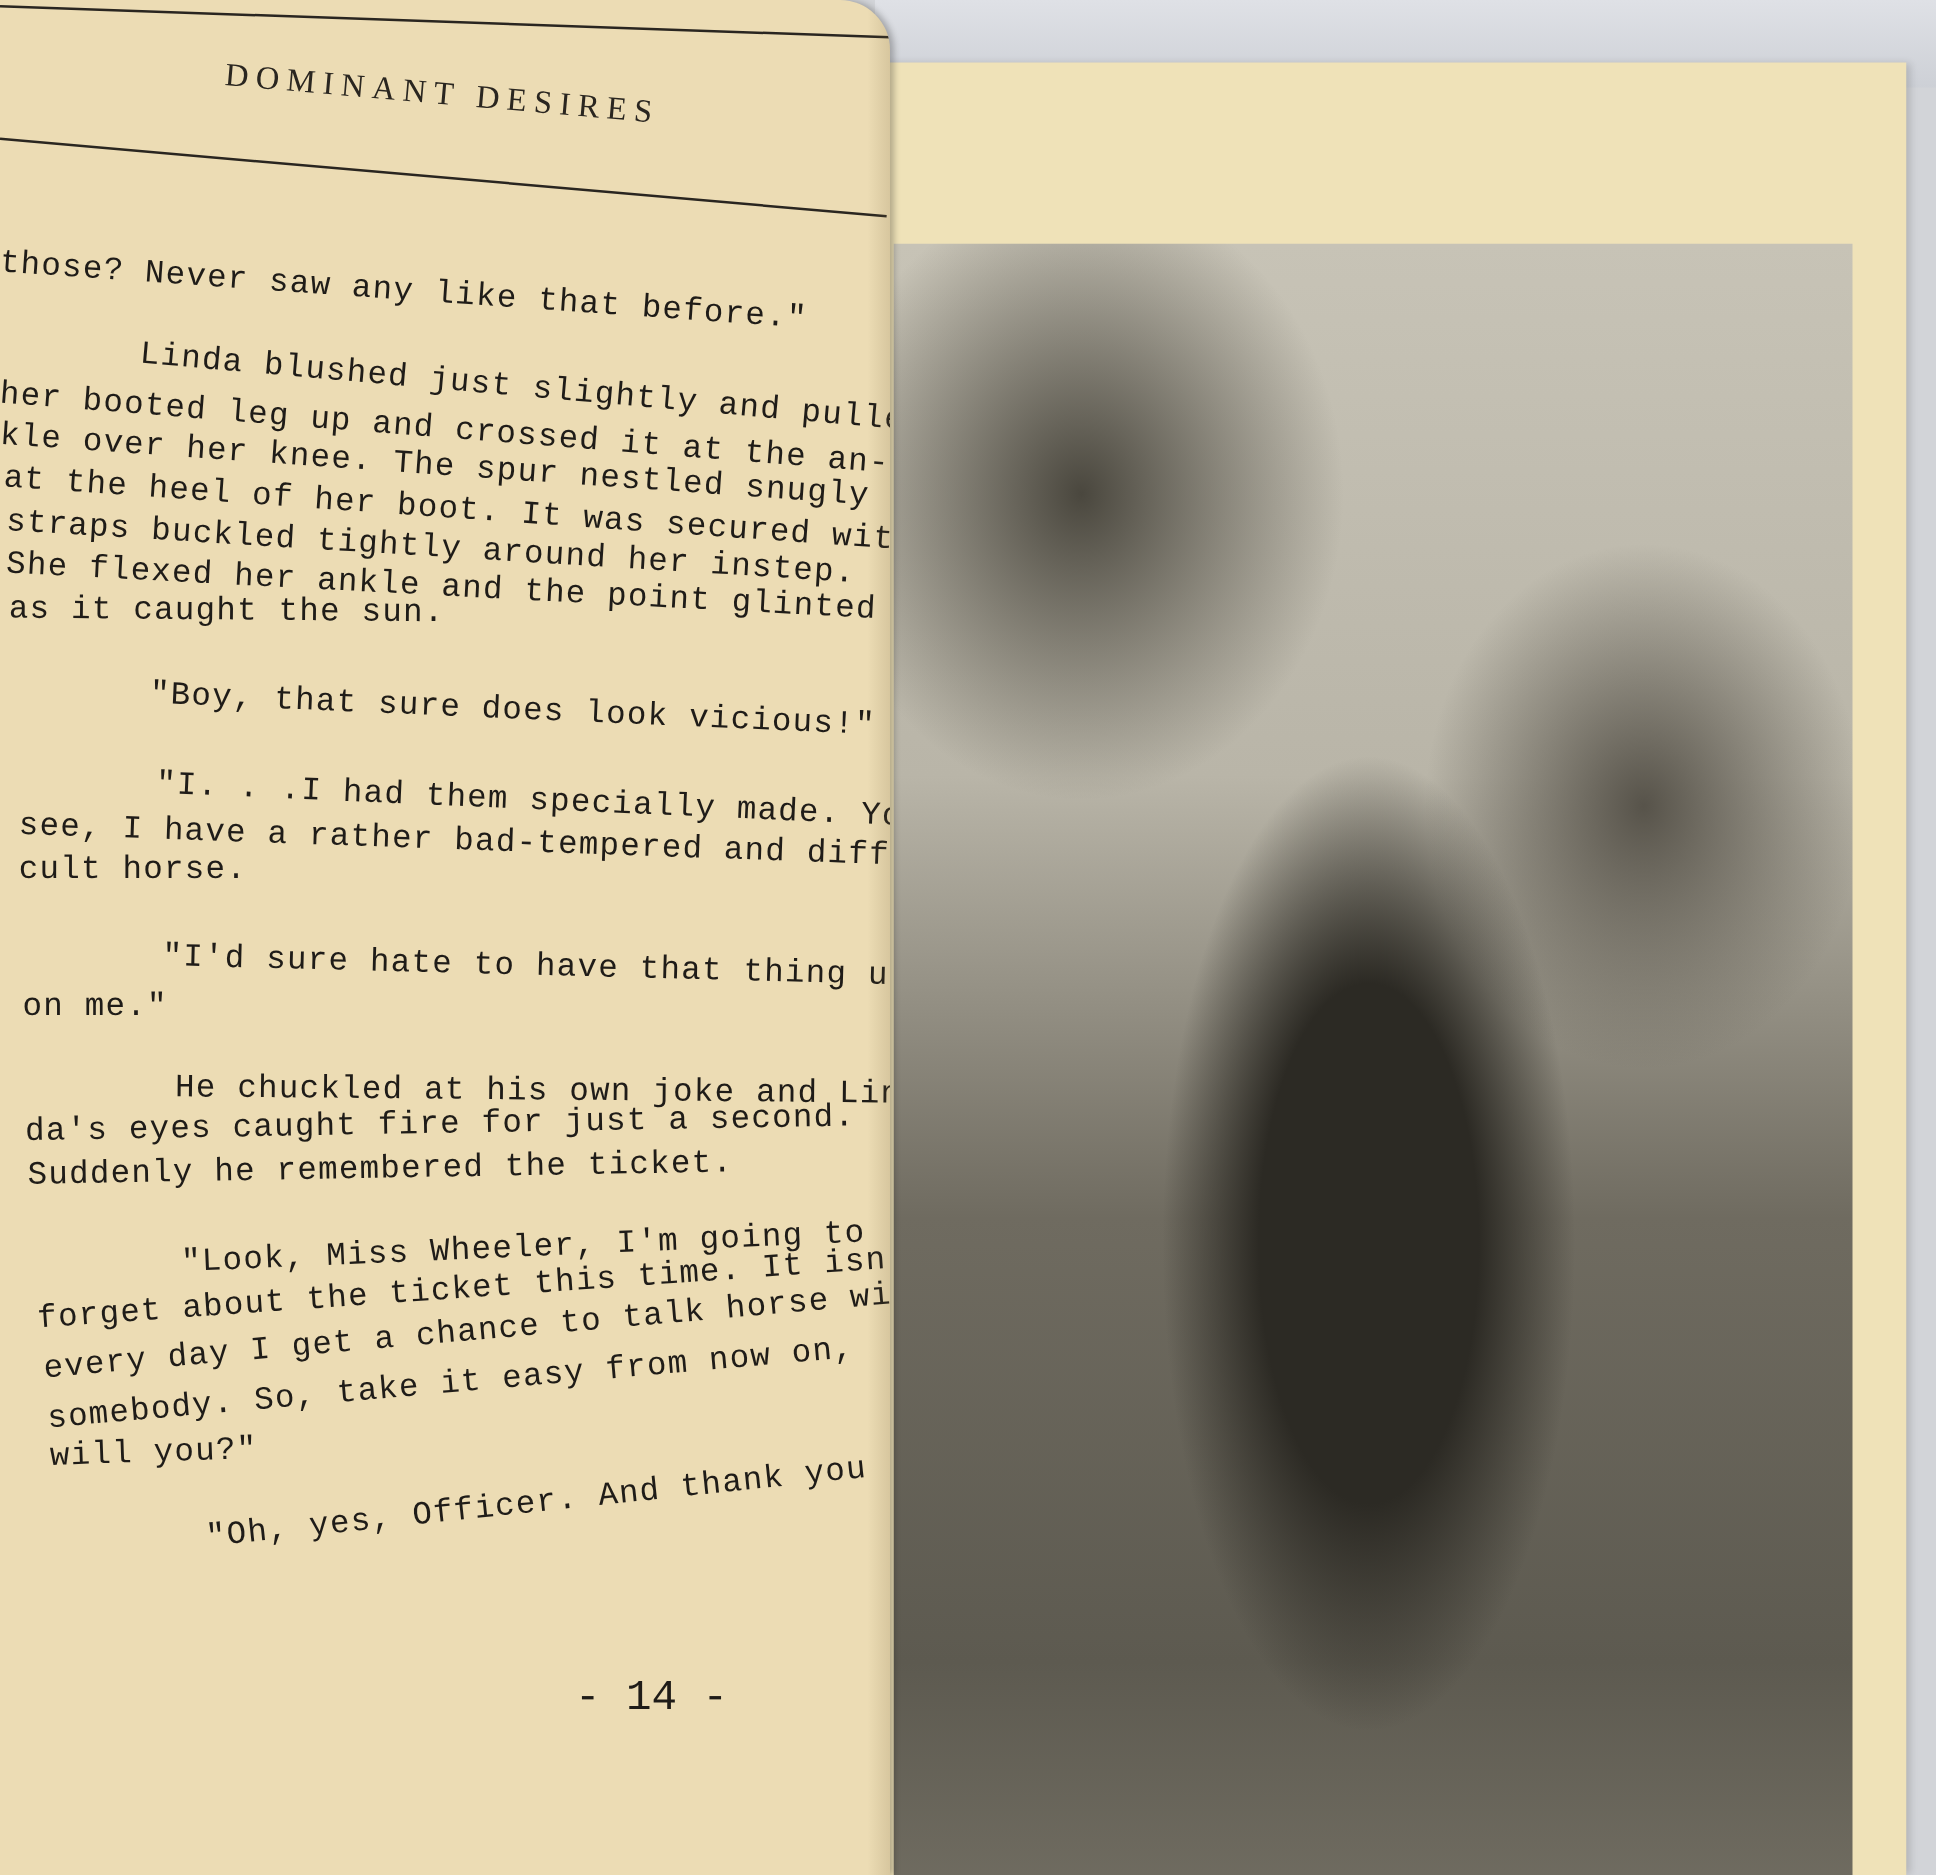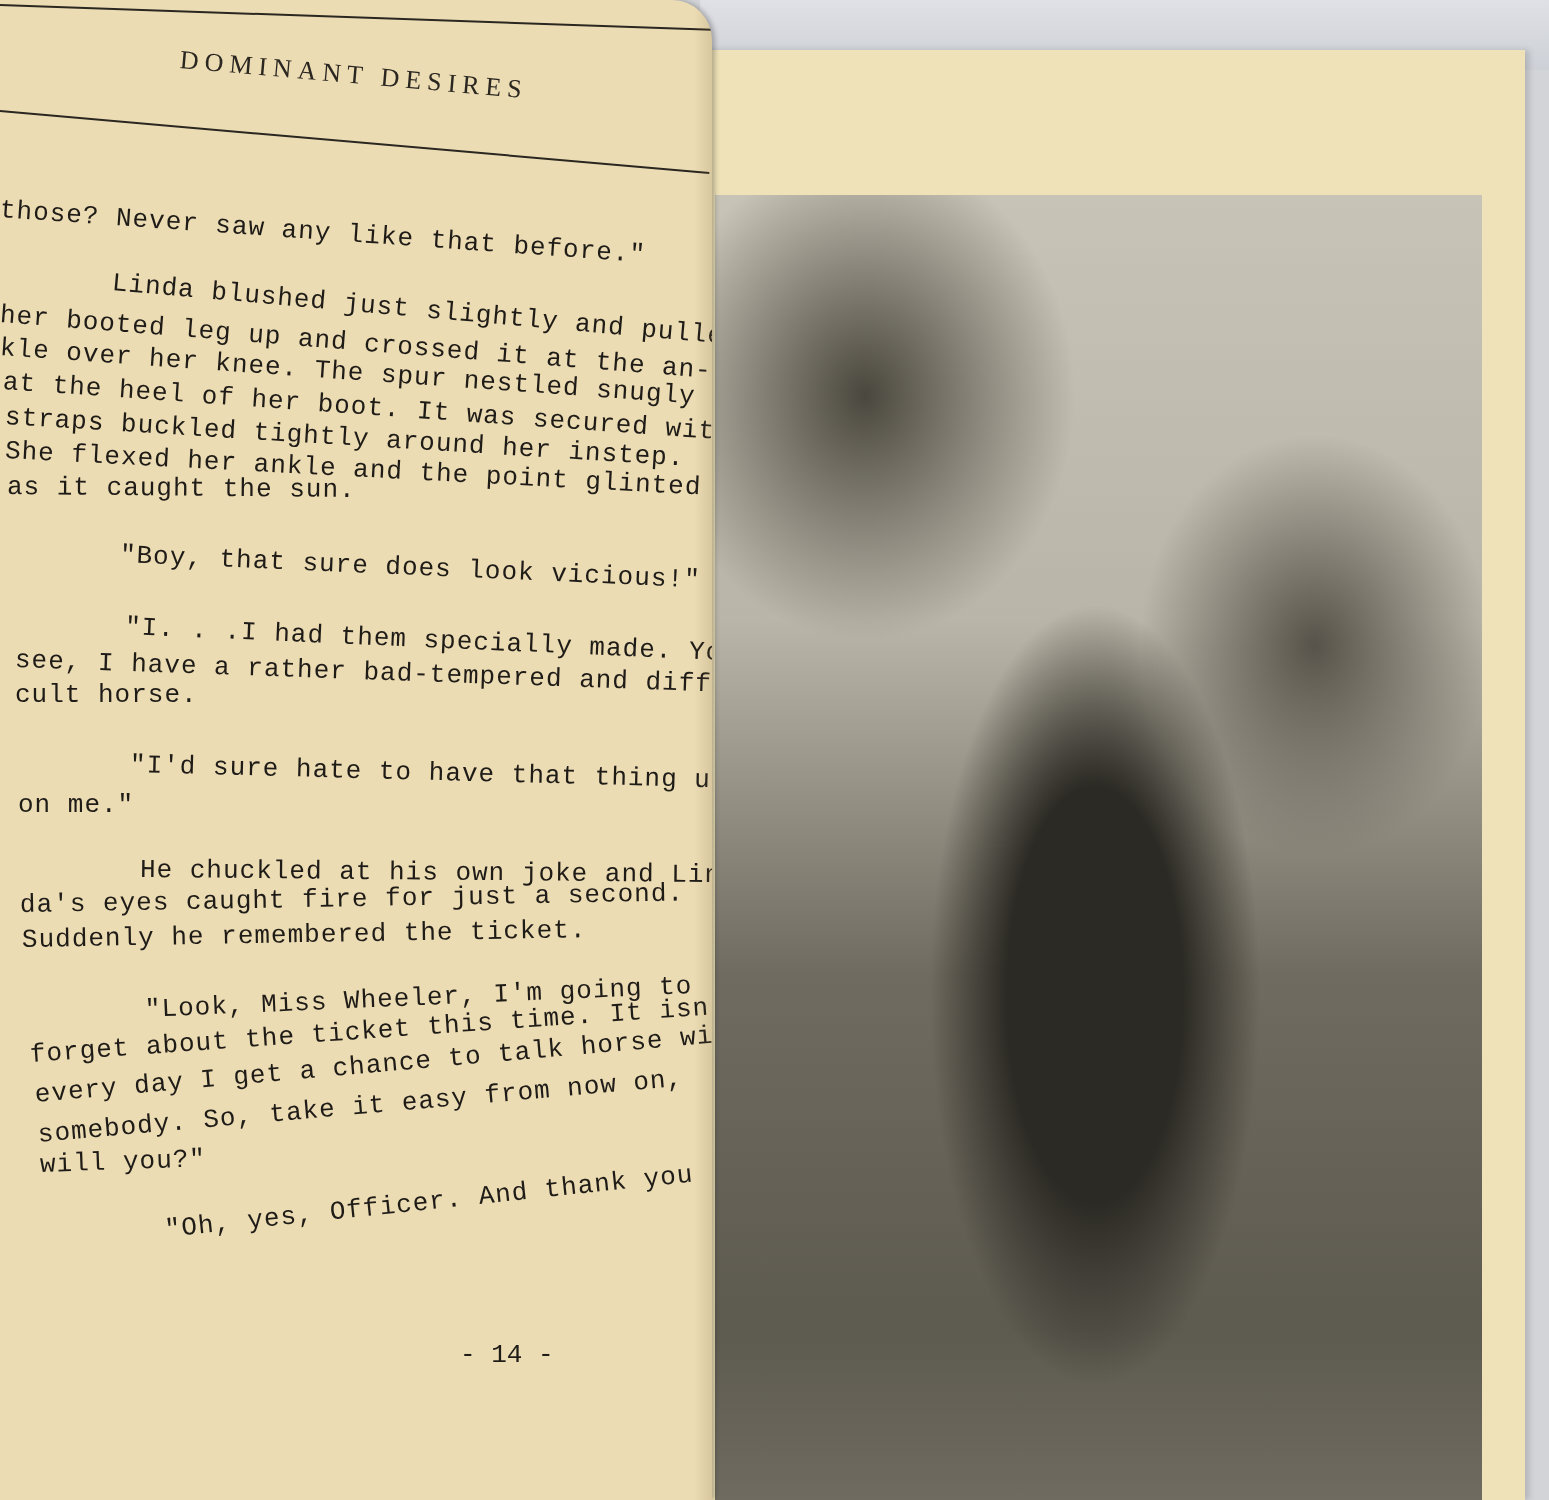--- a/index.html
+++ b/index.html
@@ -62,7 +62,7 @@
       transform-origin: left center;
     }
     .page-number {
-      position: absolute; left: 460px; top: 1340px; font-size: 26px; color: #1f1c18;
+      position: absolute; left: 460px; top: 1340px; font-size: 34px; color: #1f1c18;
     }
   </style>
 </head>

